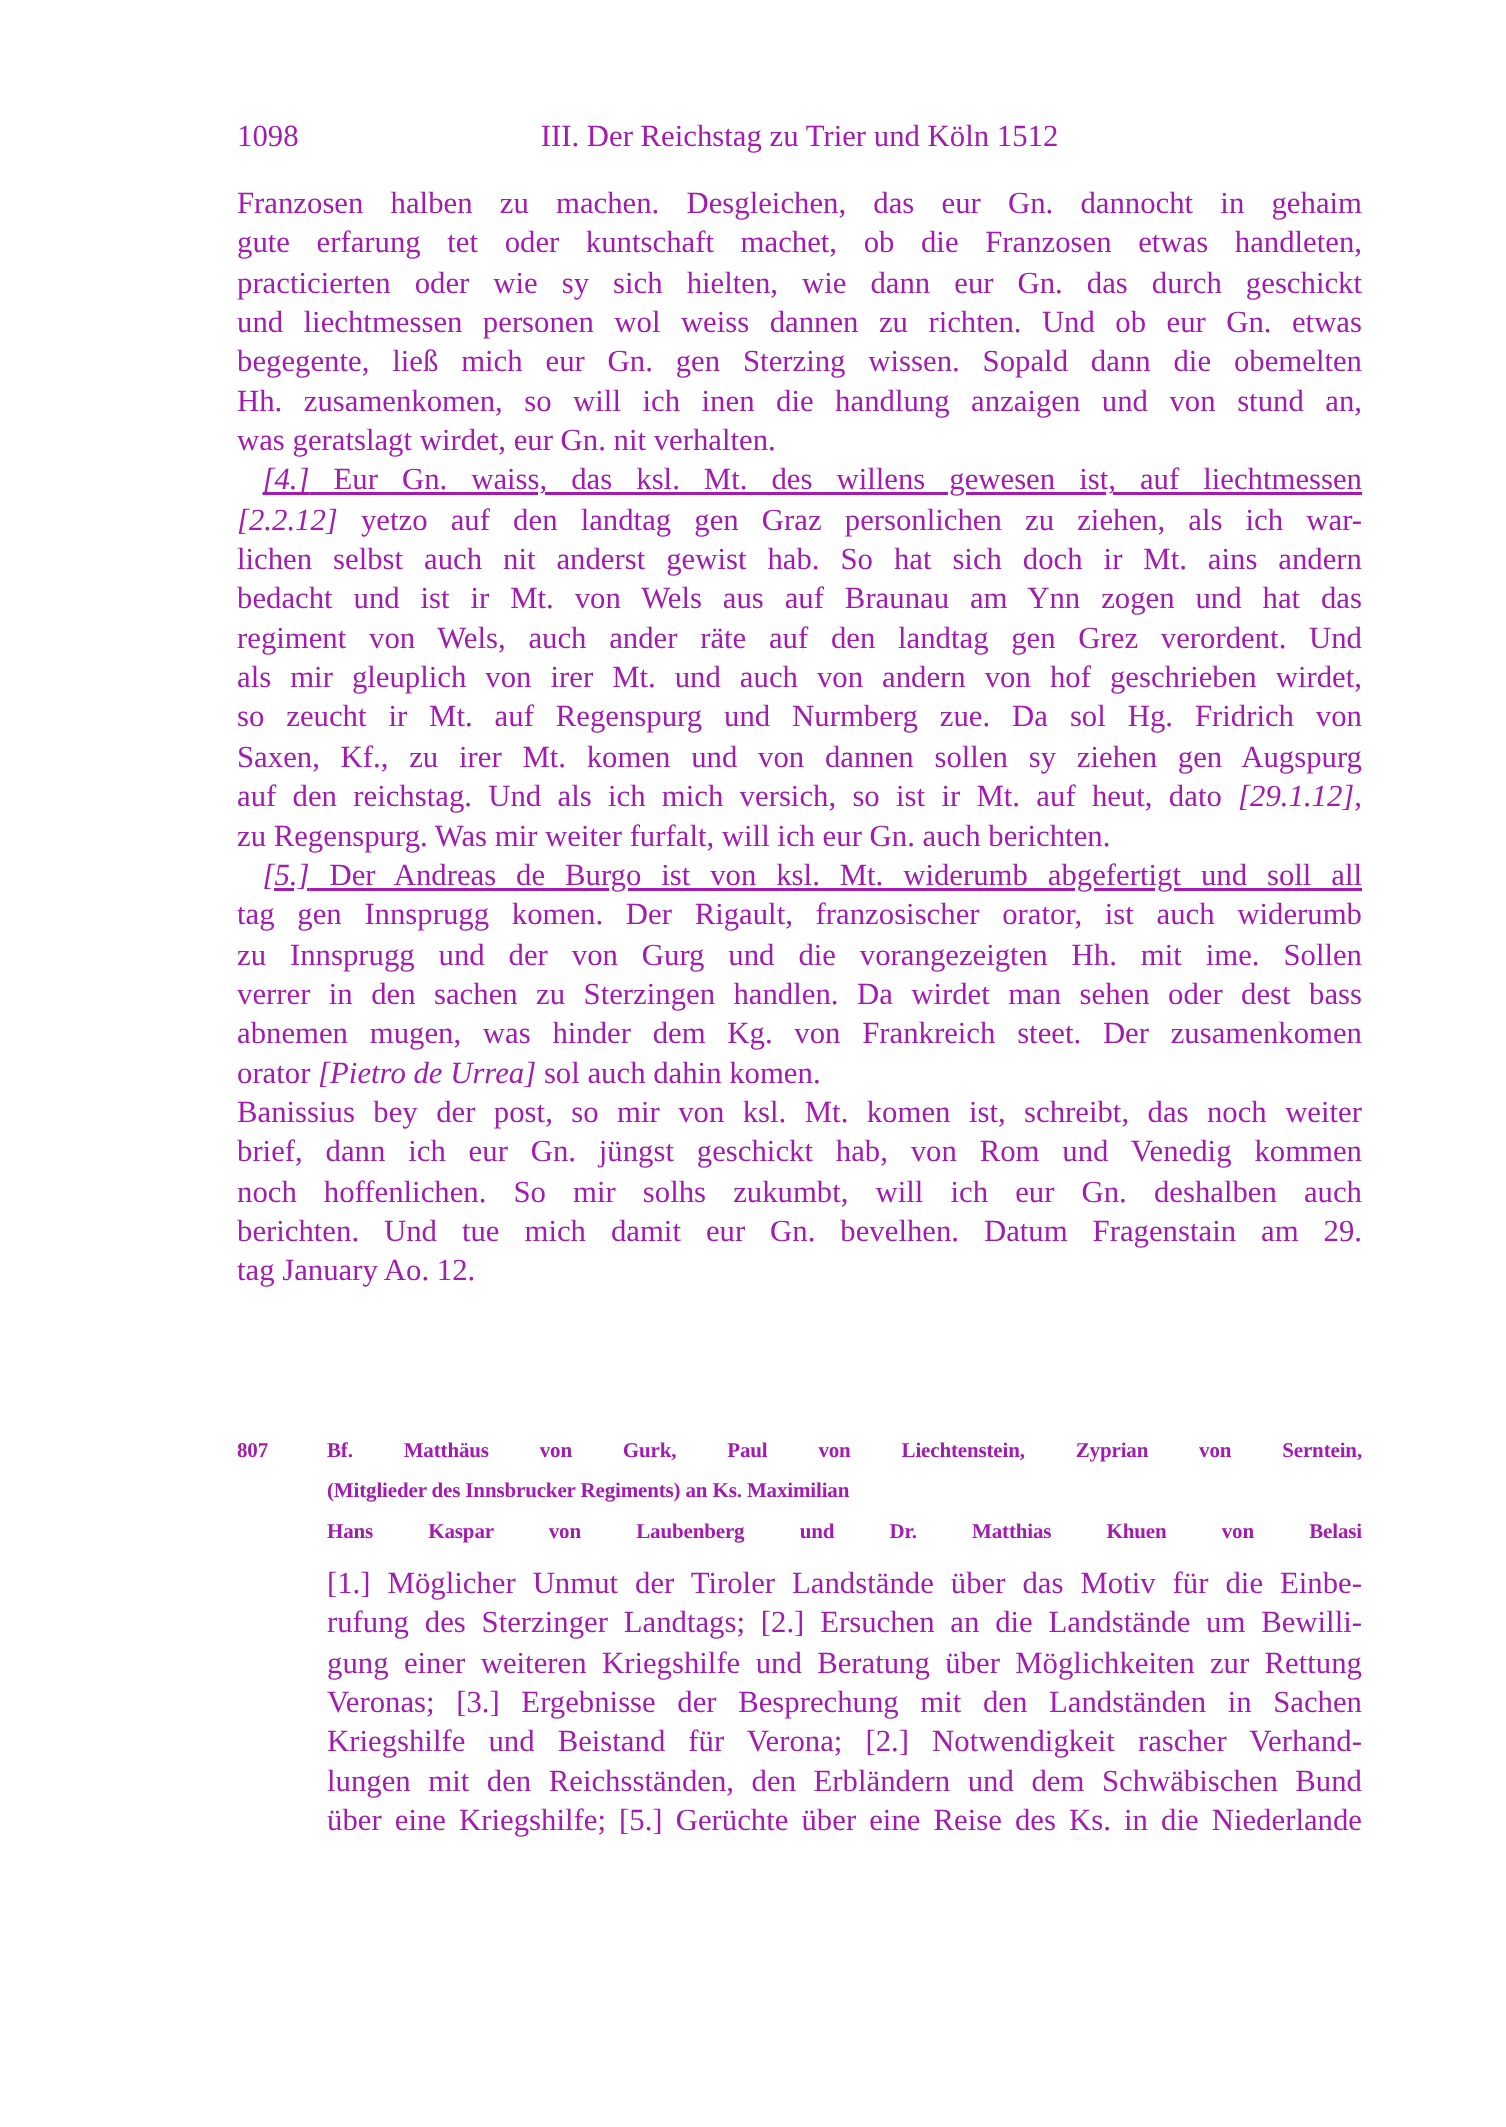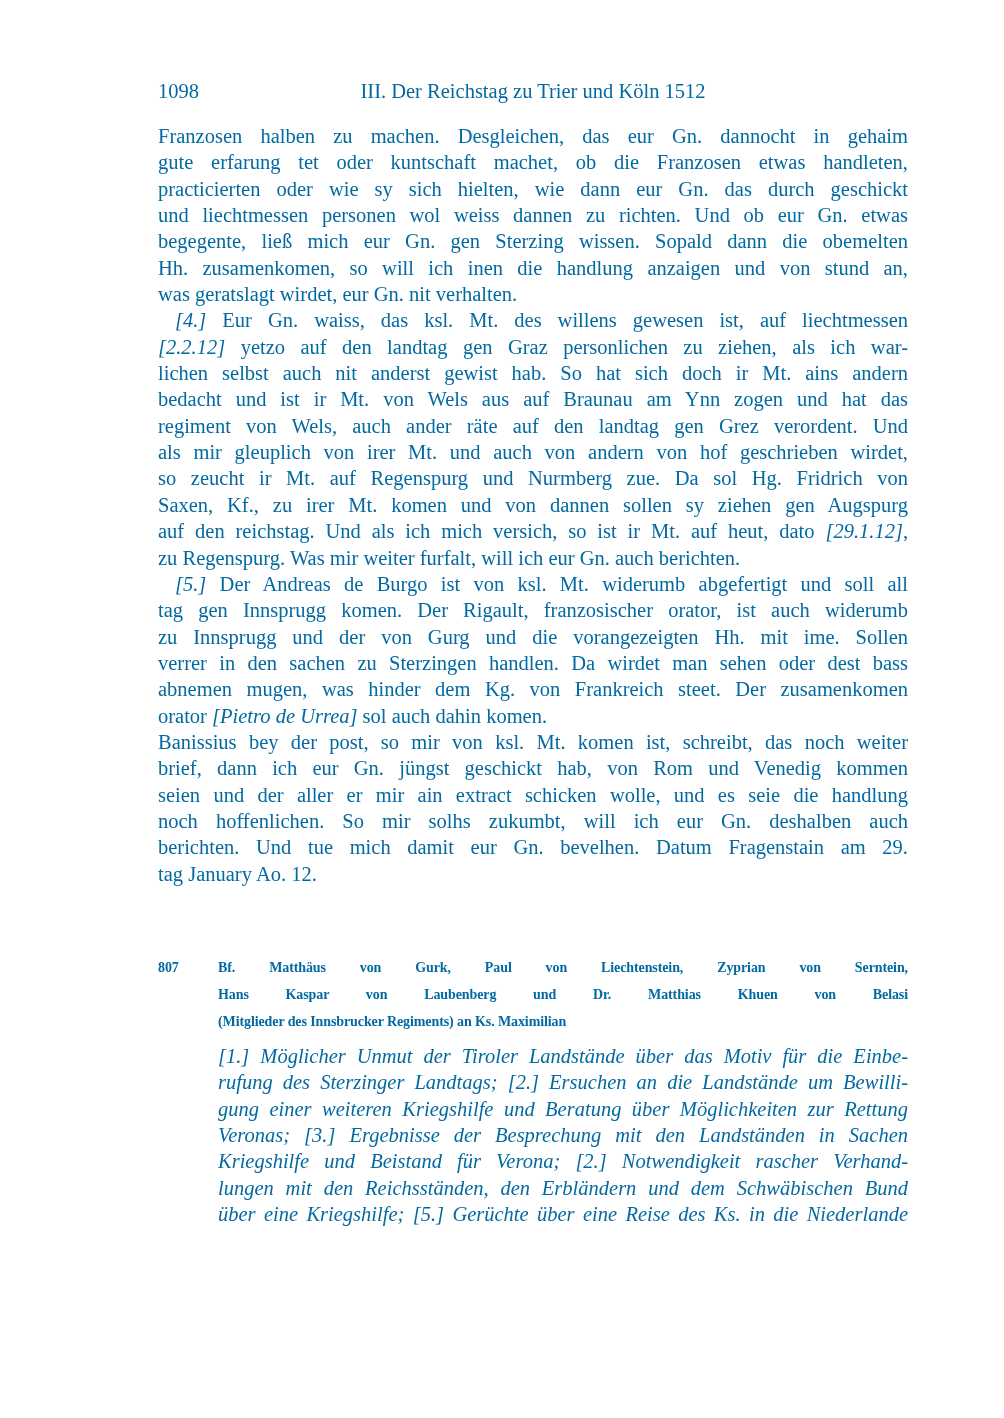--- a/index.html
+++ b/index.html
@@ -8,7 +8,7 @@
     width: 1004px;
     height: 1418px;
     background: #ffffff;
-    color: #0369a1;
+    color: #a21caf;
     font-family: "Liberation Serif", serif;
     overflow: hidden;
   }

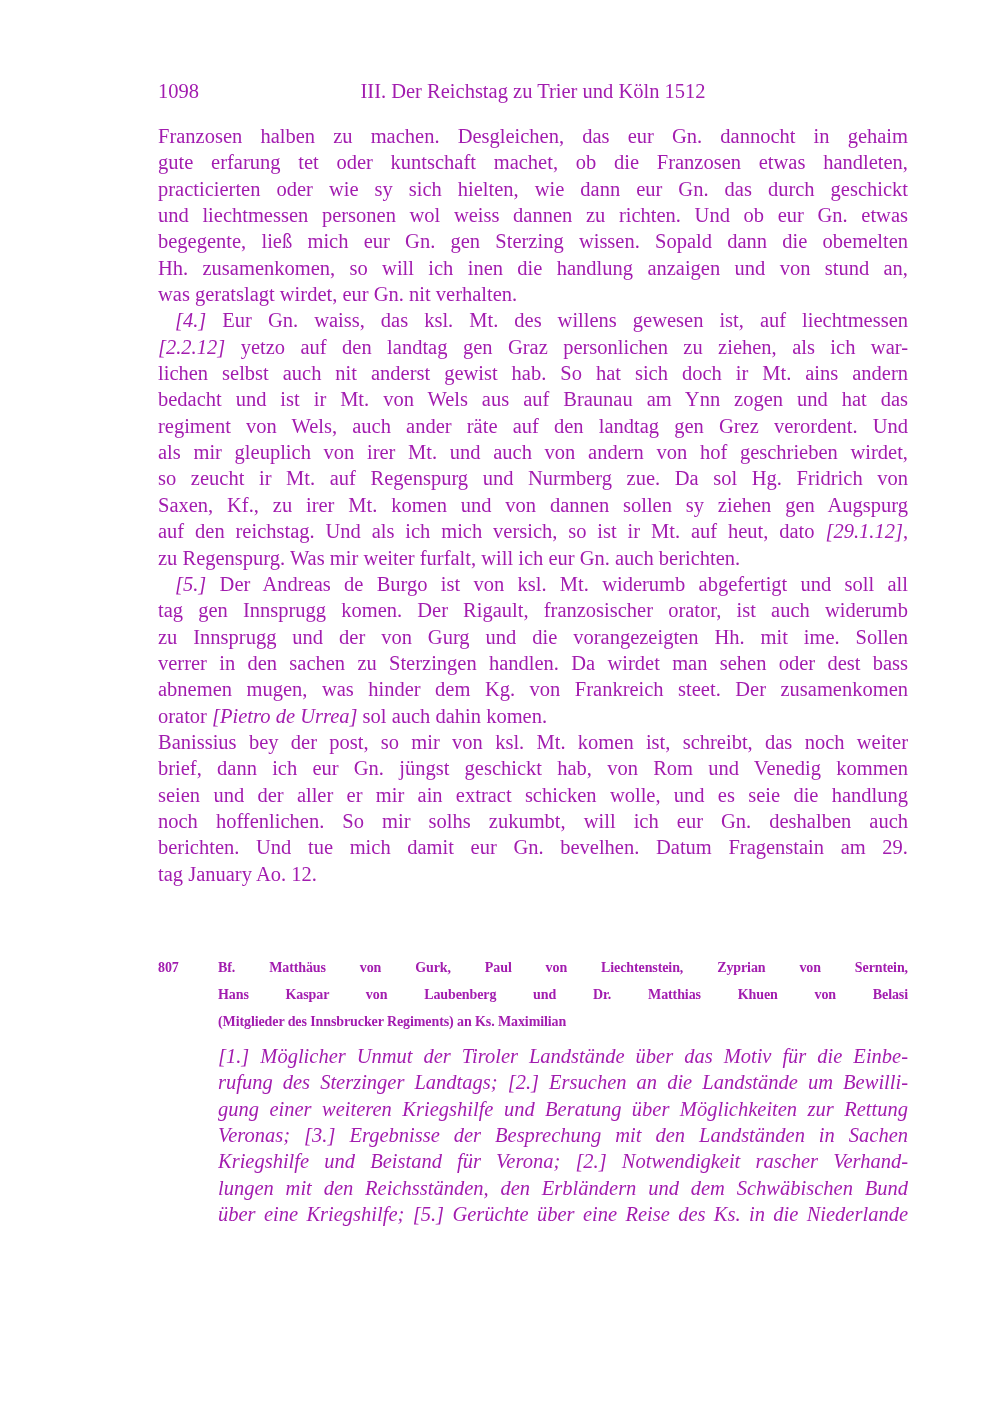--- a/index.html
+++ b/index.html
@@ -31,7 +31,7 @@
     overflow: hidden;
   }
   .tline.lastline { text-align-last: left; }
-  .tline.pindent { text-indent: 17px; }
+  .tline.pindent { text-indent: 17px; text-decoration: underline; }
   .it { font-style: italic; }
   .entry {
     position: absolute;

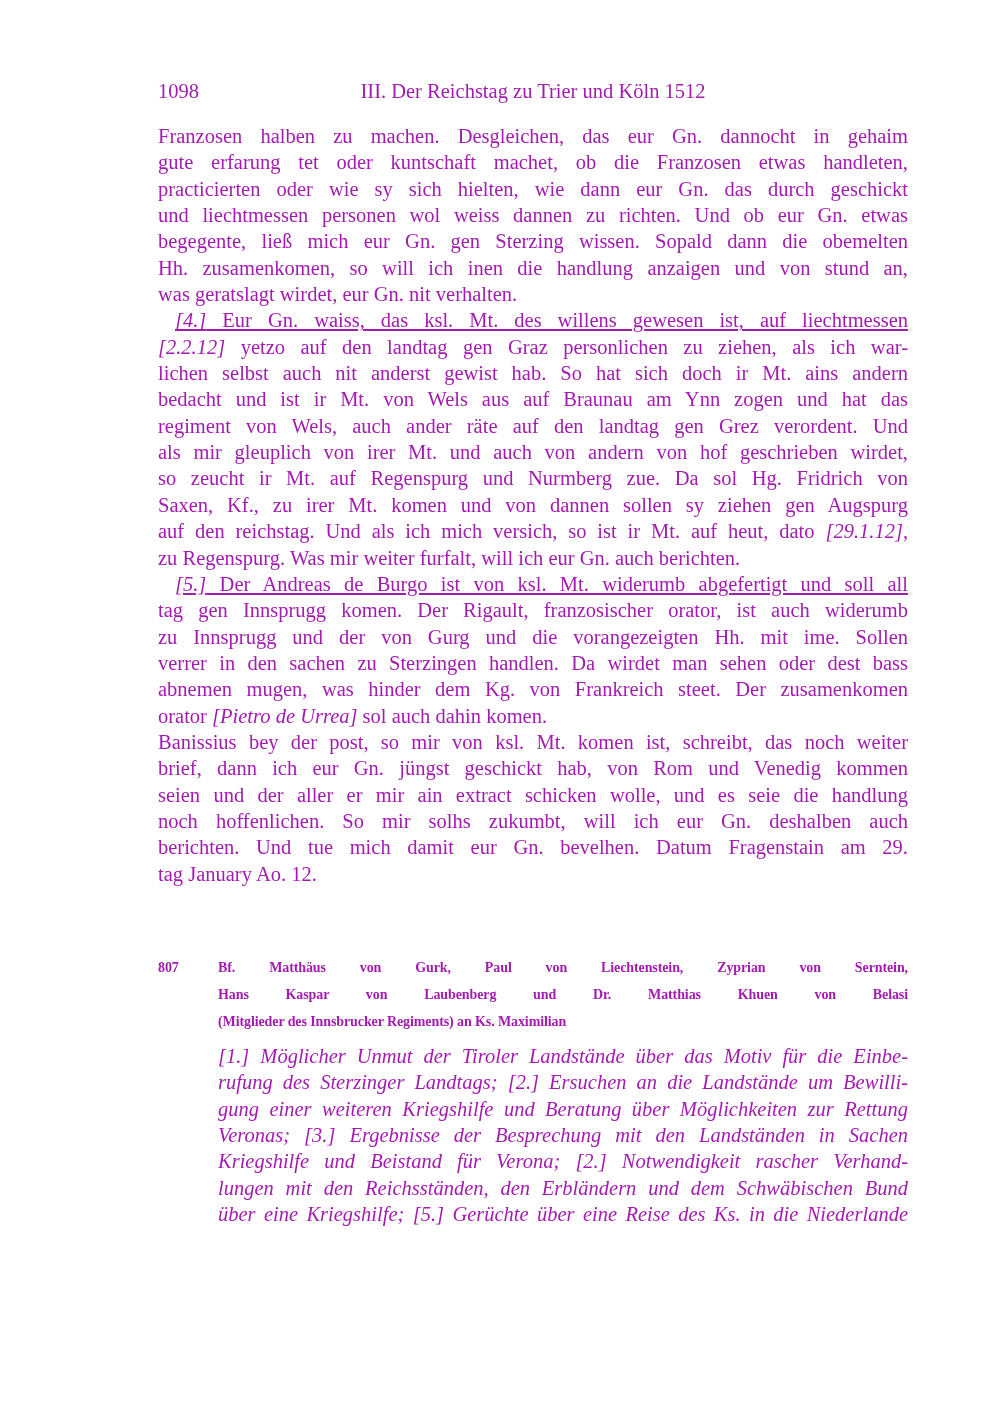--- a/index.html
+++ b/index.html
@@ -92,7 +92,6 @@
       <div>
         <div class="tline"><span>Banissius bey der post, so mir von ksl. Mt. komen ist, schreibt, das noch weiter</span></div>
         <div class="tline"><span>brief, dann ich eur Gn. jüngst geschickt hab, von Rom und Venedig kommen</span></div>
-        <div class="tline"><span>seien und der aller er mir ain extract schicken wolle, und es seie die handlung</span></div>
         <div class="tline"><span>noch hoffenlichen. So mir solhs zukumbt, will ich eur Gn. deshalben auch</span></div>
         <div class="tline"><span>berichten. Und tue mich damit eur Gn. bevelhen. Datum Fragenstain am 29.</span></div>
         <div class="tline lastline"><span>tag January Ao. 12.</span></div>

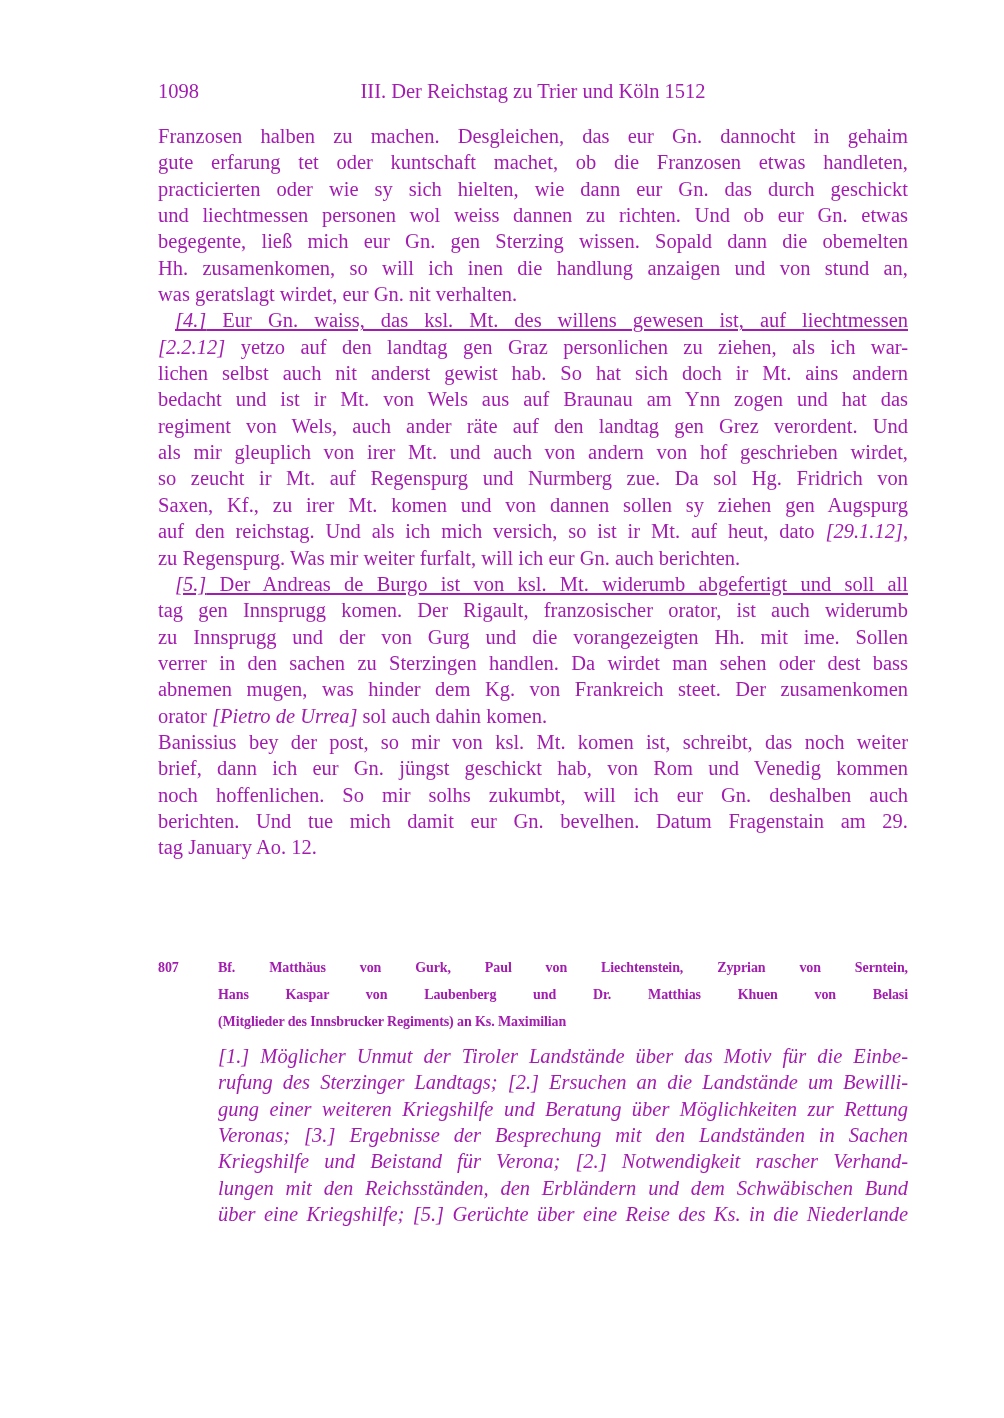--- a/index.html
+++ b/index.html
@@ -102,8 +102,8 @@
     <span class="entry-num">807</span>
     <div class="entry-heading" id="entry-heading">
         <div class="tline"><span>Bf. Matthäus von Gurk, Paul von Liechtenstein, Zyprian von Serntein,</span></div>
+        <div class="tline lastline"><span>(Mitglieder des Innsbrucker Regiments) an Ks. Maximilian</span></div>
         <div class="tline"><span>Hans Kaspar von Laubenberg und Dr. Matthias Khuen von Belasi</span></div>
-        <div class="tline lastline"><span>(Mitglieder des Innsbrucker Regiments) an Ks. Maximilian</span></div>
       </div>
   </div>
 

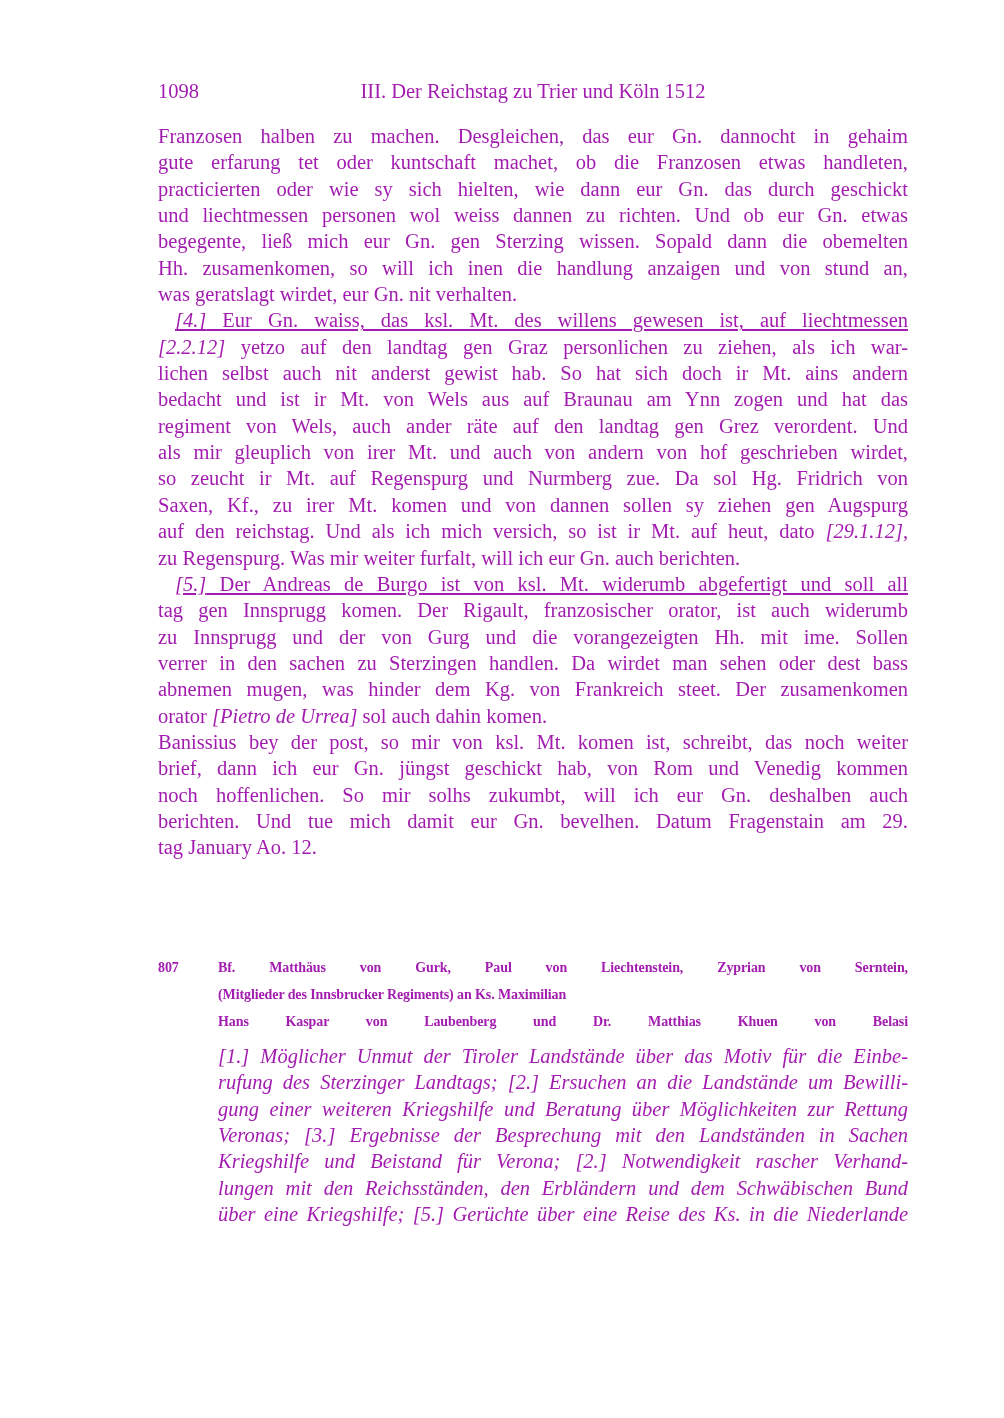--- a/index.html
+++ b/index.html
@@ -47,7 +47,6 @@
     position: absolute;
     top: 1043px; left: 218px; width: 690px;
     font-size: 20.5px; line-height: 26.35px;
-    font-style: italic;
   }
 </style>
 </head>

